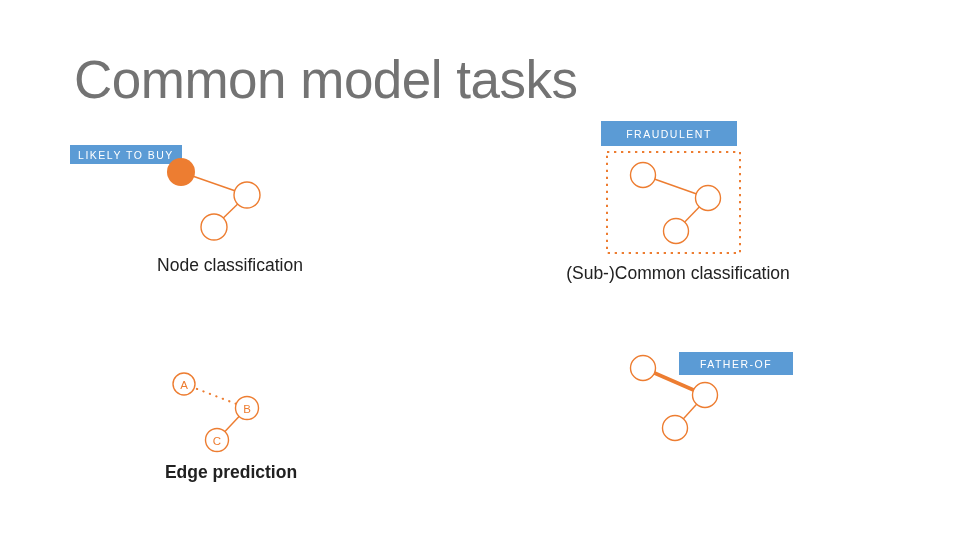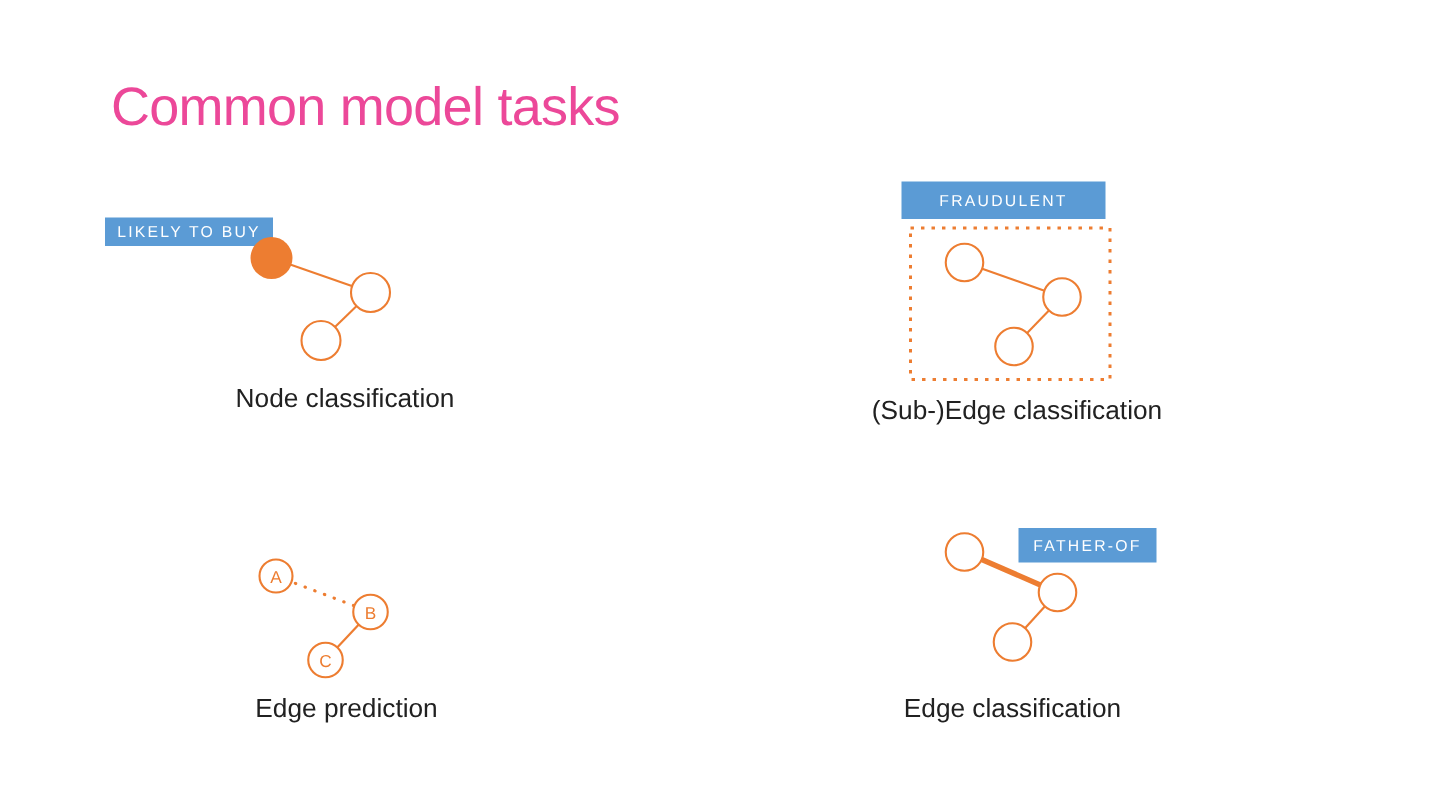--- a/index.html
+++ b/index.html
@@ -21,10 +21,10 @@
     position: absolute;
     left: 74px;
     top: 51px;
-    font-size: 36px;
+    font-size: 53px;
     line-height: 1.1;
     letter-spacing: -0.5px;
-    color: #ec4899;
+    color: #737373;
     white-space: nowrap;
   }
   .badge {

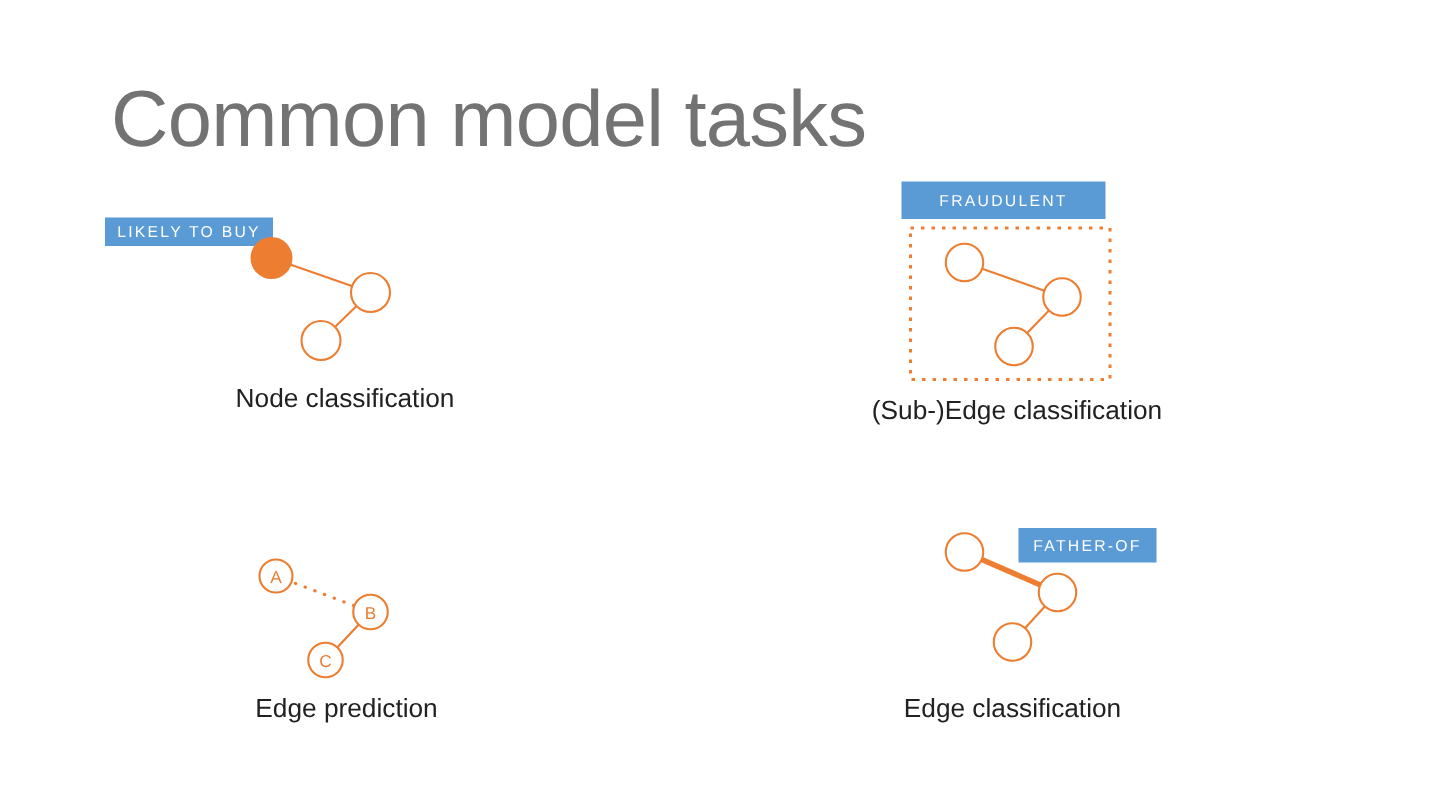--- a/index.html
+++ b/index.html
@@ -84,7 +84,7 @@
   <div class="badge badge-4">FATHER-OF</div>
 
   <div class="caption caption-1">Node classification</div>
-  <div class="caption caption-2">(Sub-)Edge classification</div>
+  <div class="caption caption-2">(Sub-)Common classification</div>
   <div class="caption caption-3">Edge prediction</div>
   <div class="caption caption-4">Edge classification</div>
 

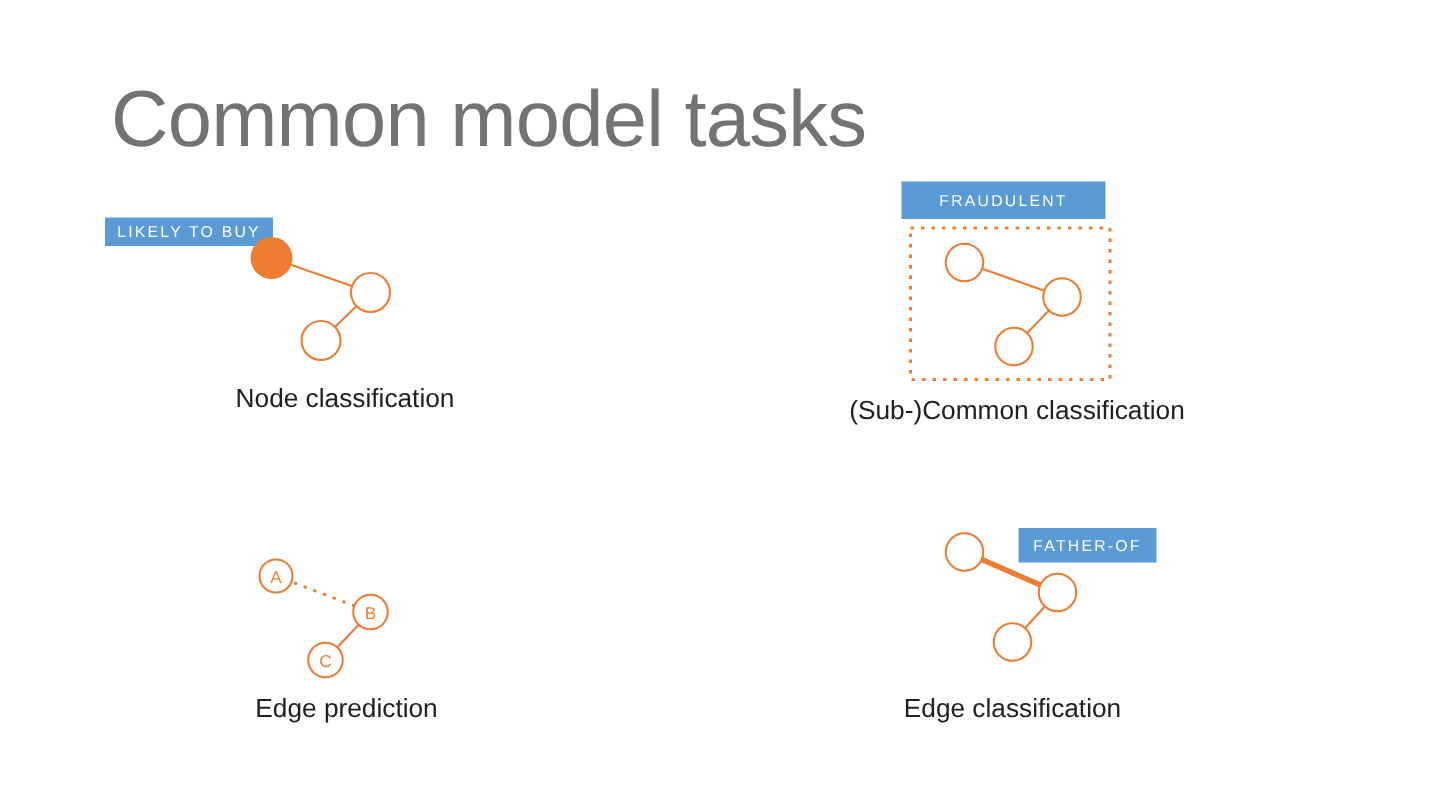--- a/index.html
+++ b/index.html
@@ -42,7 +42,7 @@
   .badge-1 { left: 70px;  top: 145px; width: 112px; height: 19px; }
   .badge-2 { left: 601px; top: 121px; width: 136px; height: 25px; }
   .badge-3 { left: 211px; top: 358px; width: 113px; height: 23px; }
-  .badge-4 { left: 679px; top: 352px; width: 92px; height: 23px; text-align: center; }
+  .badge-4 { left: 679px; top: 352px; width: 114px; height: 23px; text-align: center; }
   .caption {
     position: absolute;
     width: 260px;

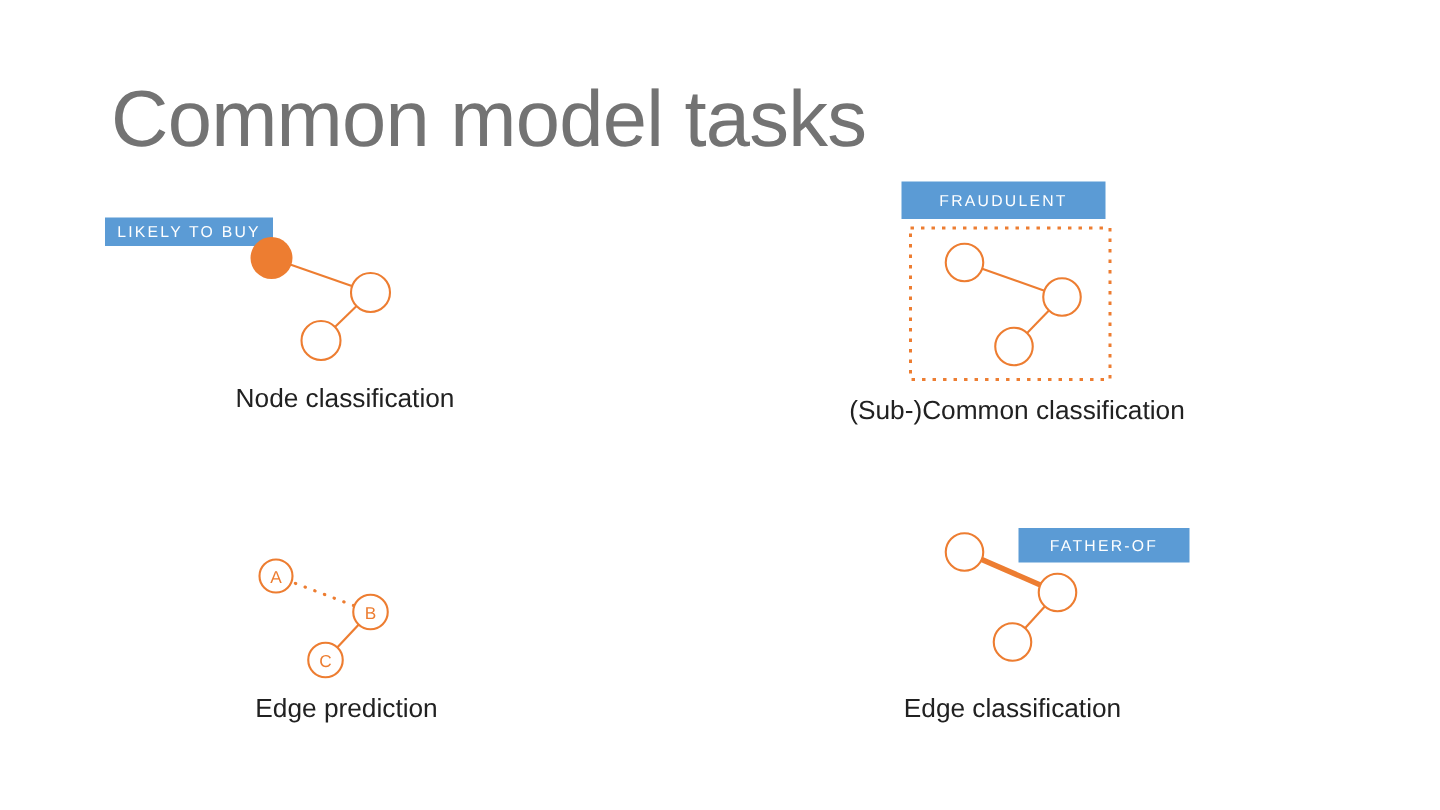--- a/index.html
+++ b/index.html
@@ -54,7 +54,7 @@
   }
   .caption-1 { left: 100px; top: 255px; }
   .caption-2 { left: 548px; top: 263px; }
-  .caption-3 { left: 101px; top: 462px; }
+  .caption-3 { left: 101px; top: 462px; font-weight: bold; }
   .caption-4 { left: 545px; top: 462px; }
   svg.diagrams {
     position: absolute;

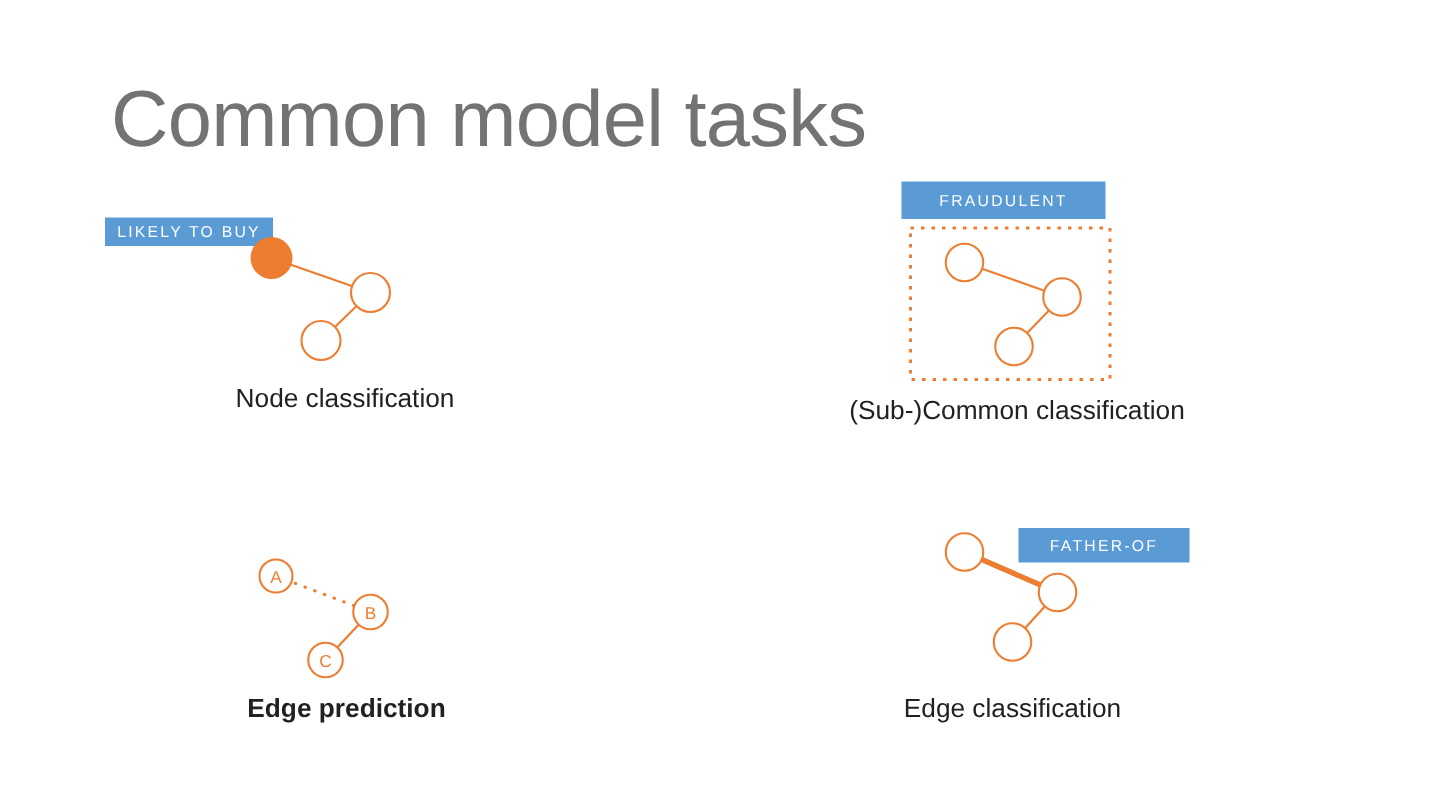--- a/index.html
+++ b/index.html
@@ -86,7 +86,6 @@
   <div class="caption caption-1">Node classification</div>
   <div class="caption caption-2">(Sub-)Common classification</div>
   <div class="caption caption-3">Edge prediction</div>
-  <div class="caption caption-4">Edge classification</div>
 
   <svg class="diagrams" viewBox="0 0 960 540" xmlns="http://www.w3.org/2000/svg">
 

